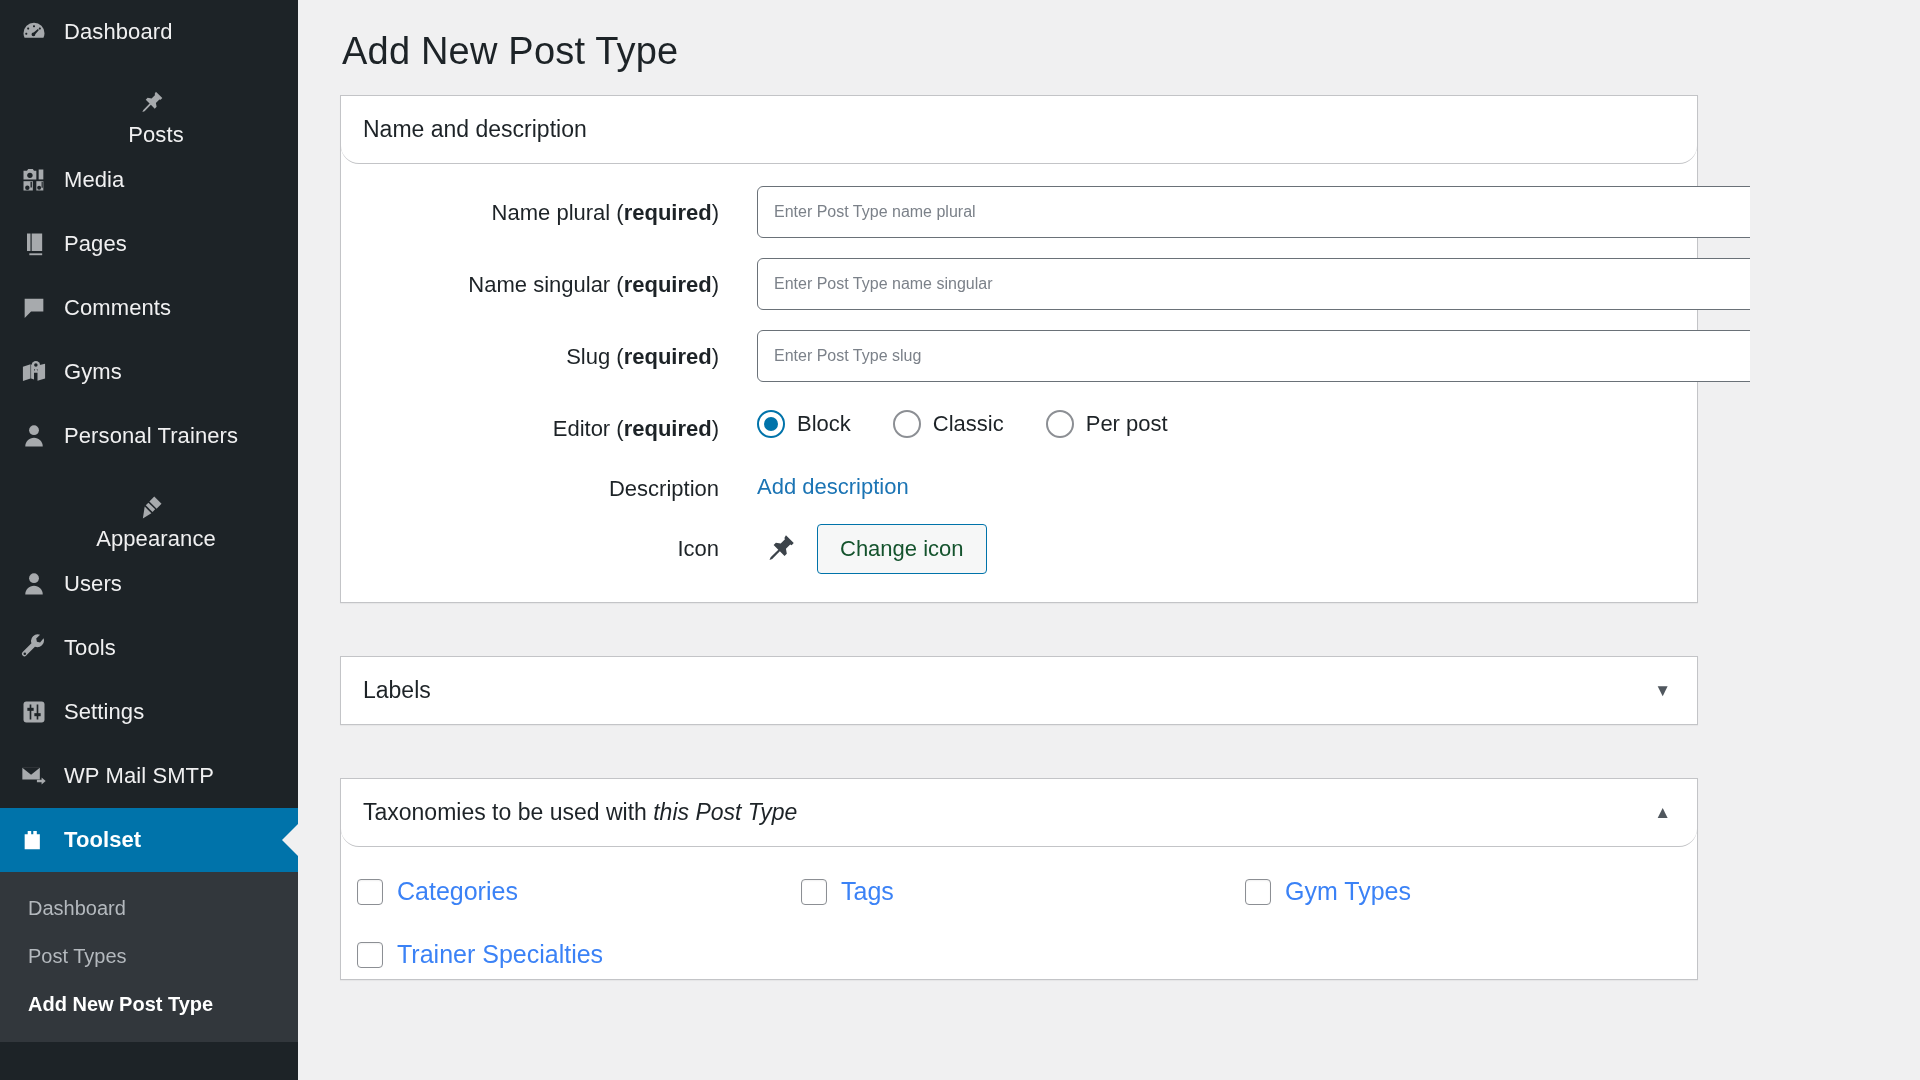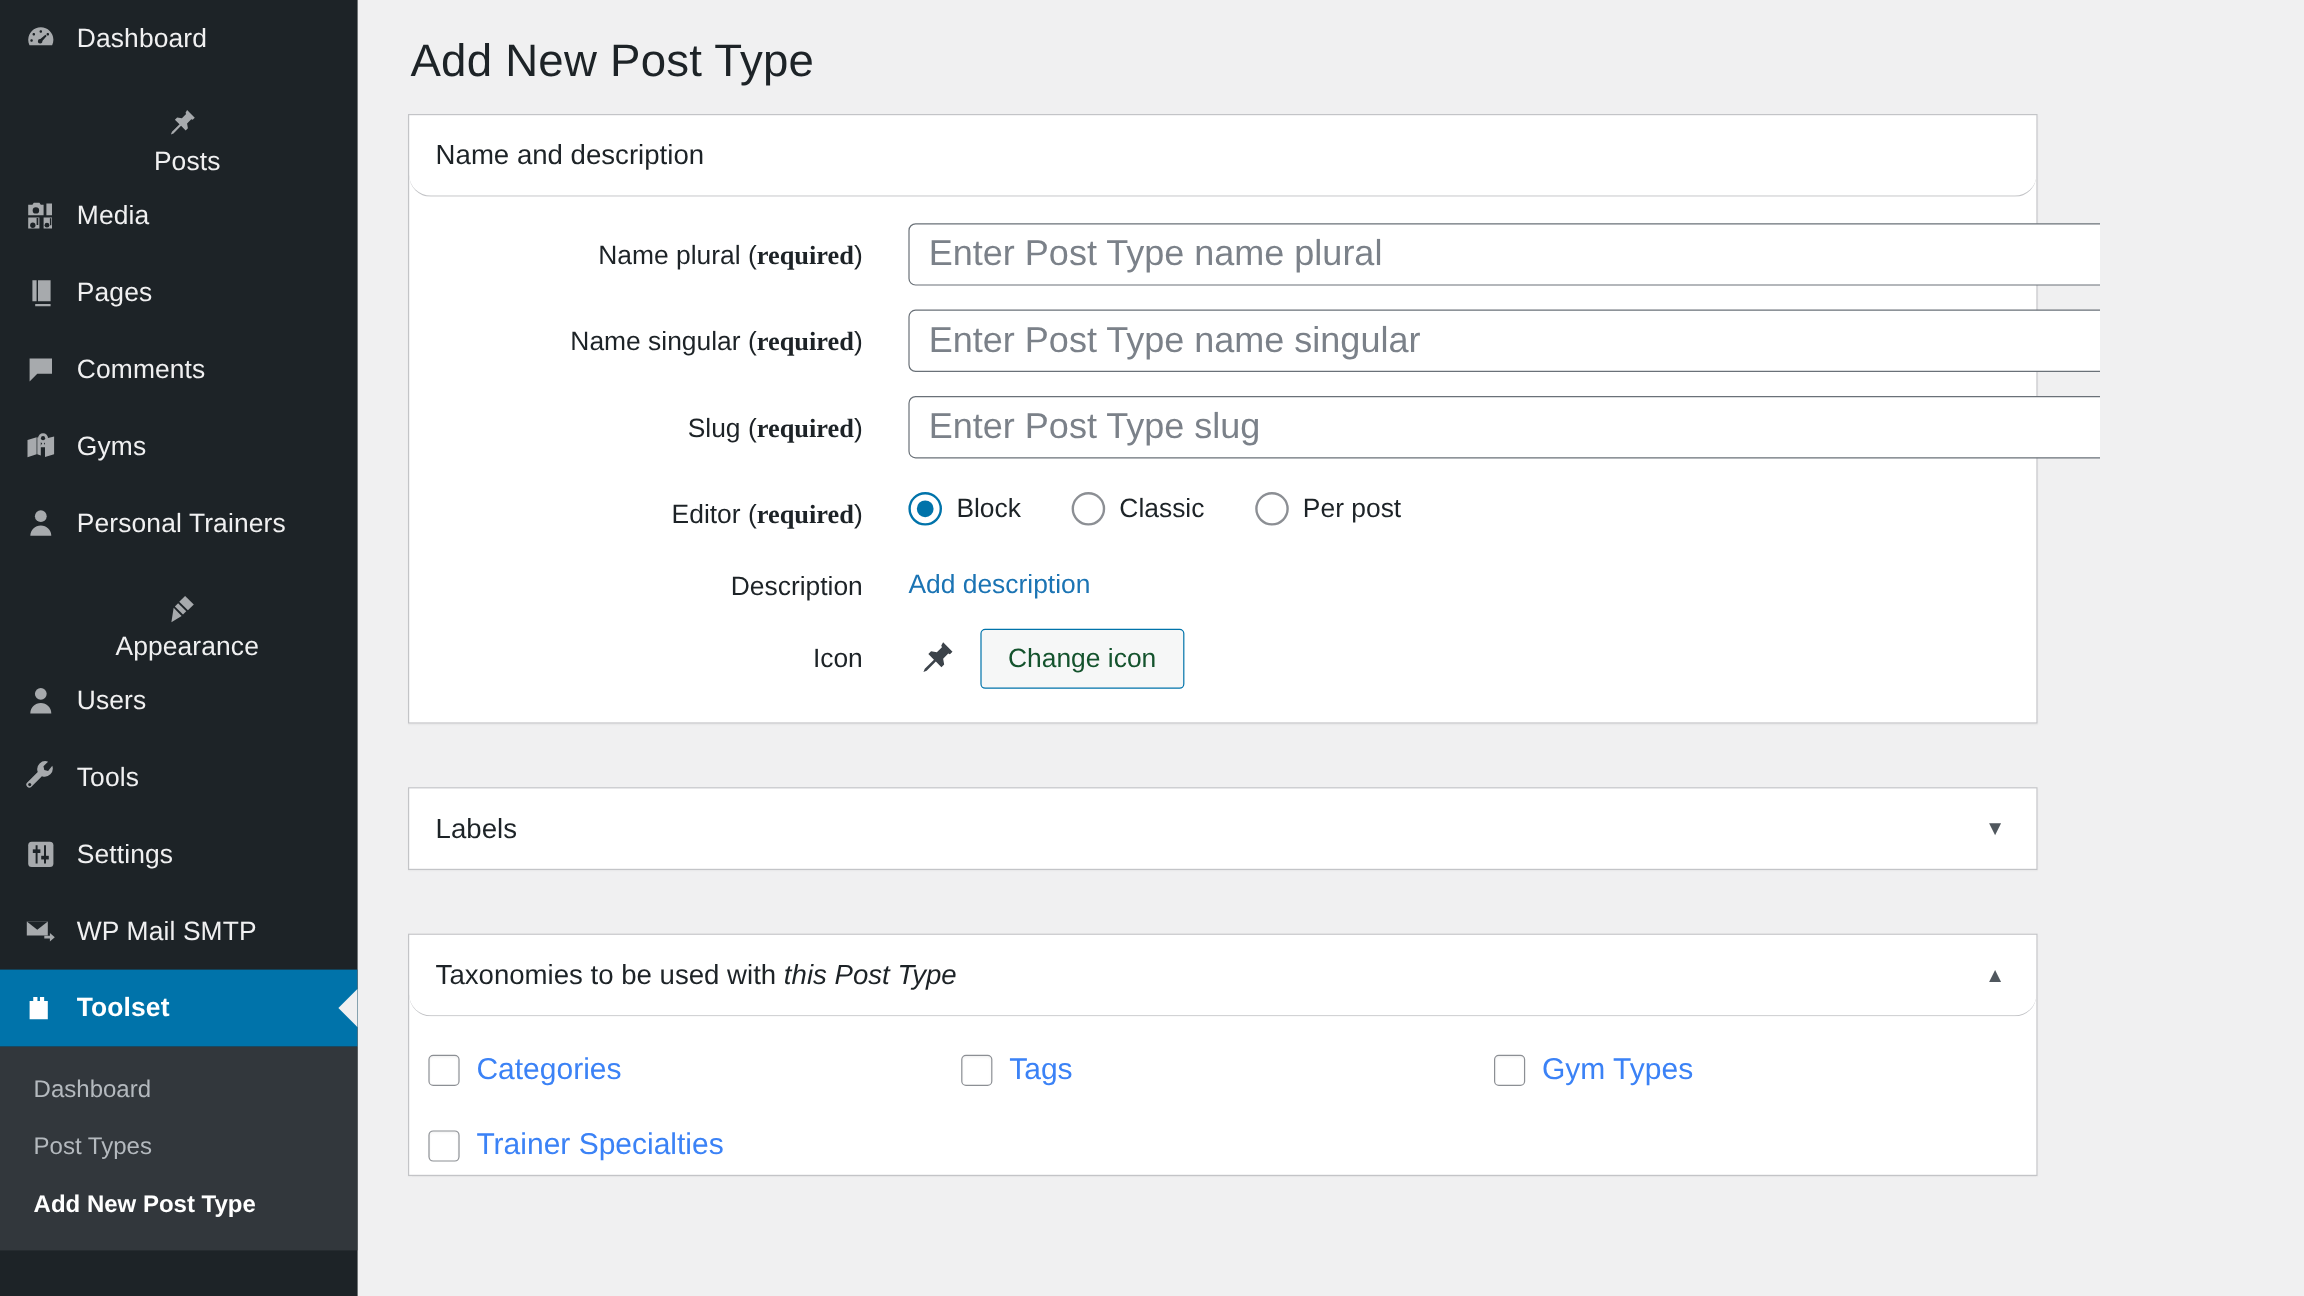--- a/index.html
+++ b/index.html
@@ -83,7 +83,7 @@
     padding-right: 38px; padding-top: 14px;
     font-size: 22px; color: #1d2327; white-space: nowrap;
   }
-  .flabel b { font-weight: 700; font-family: Liberation Serif, serif; }
+  .flabel b { font-weight: 700; }
   .fctl { flex: 1; }
   .ftext {
     width: 1060px; height: 52px;

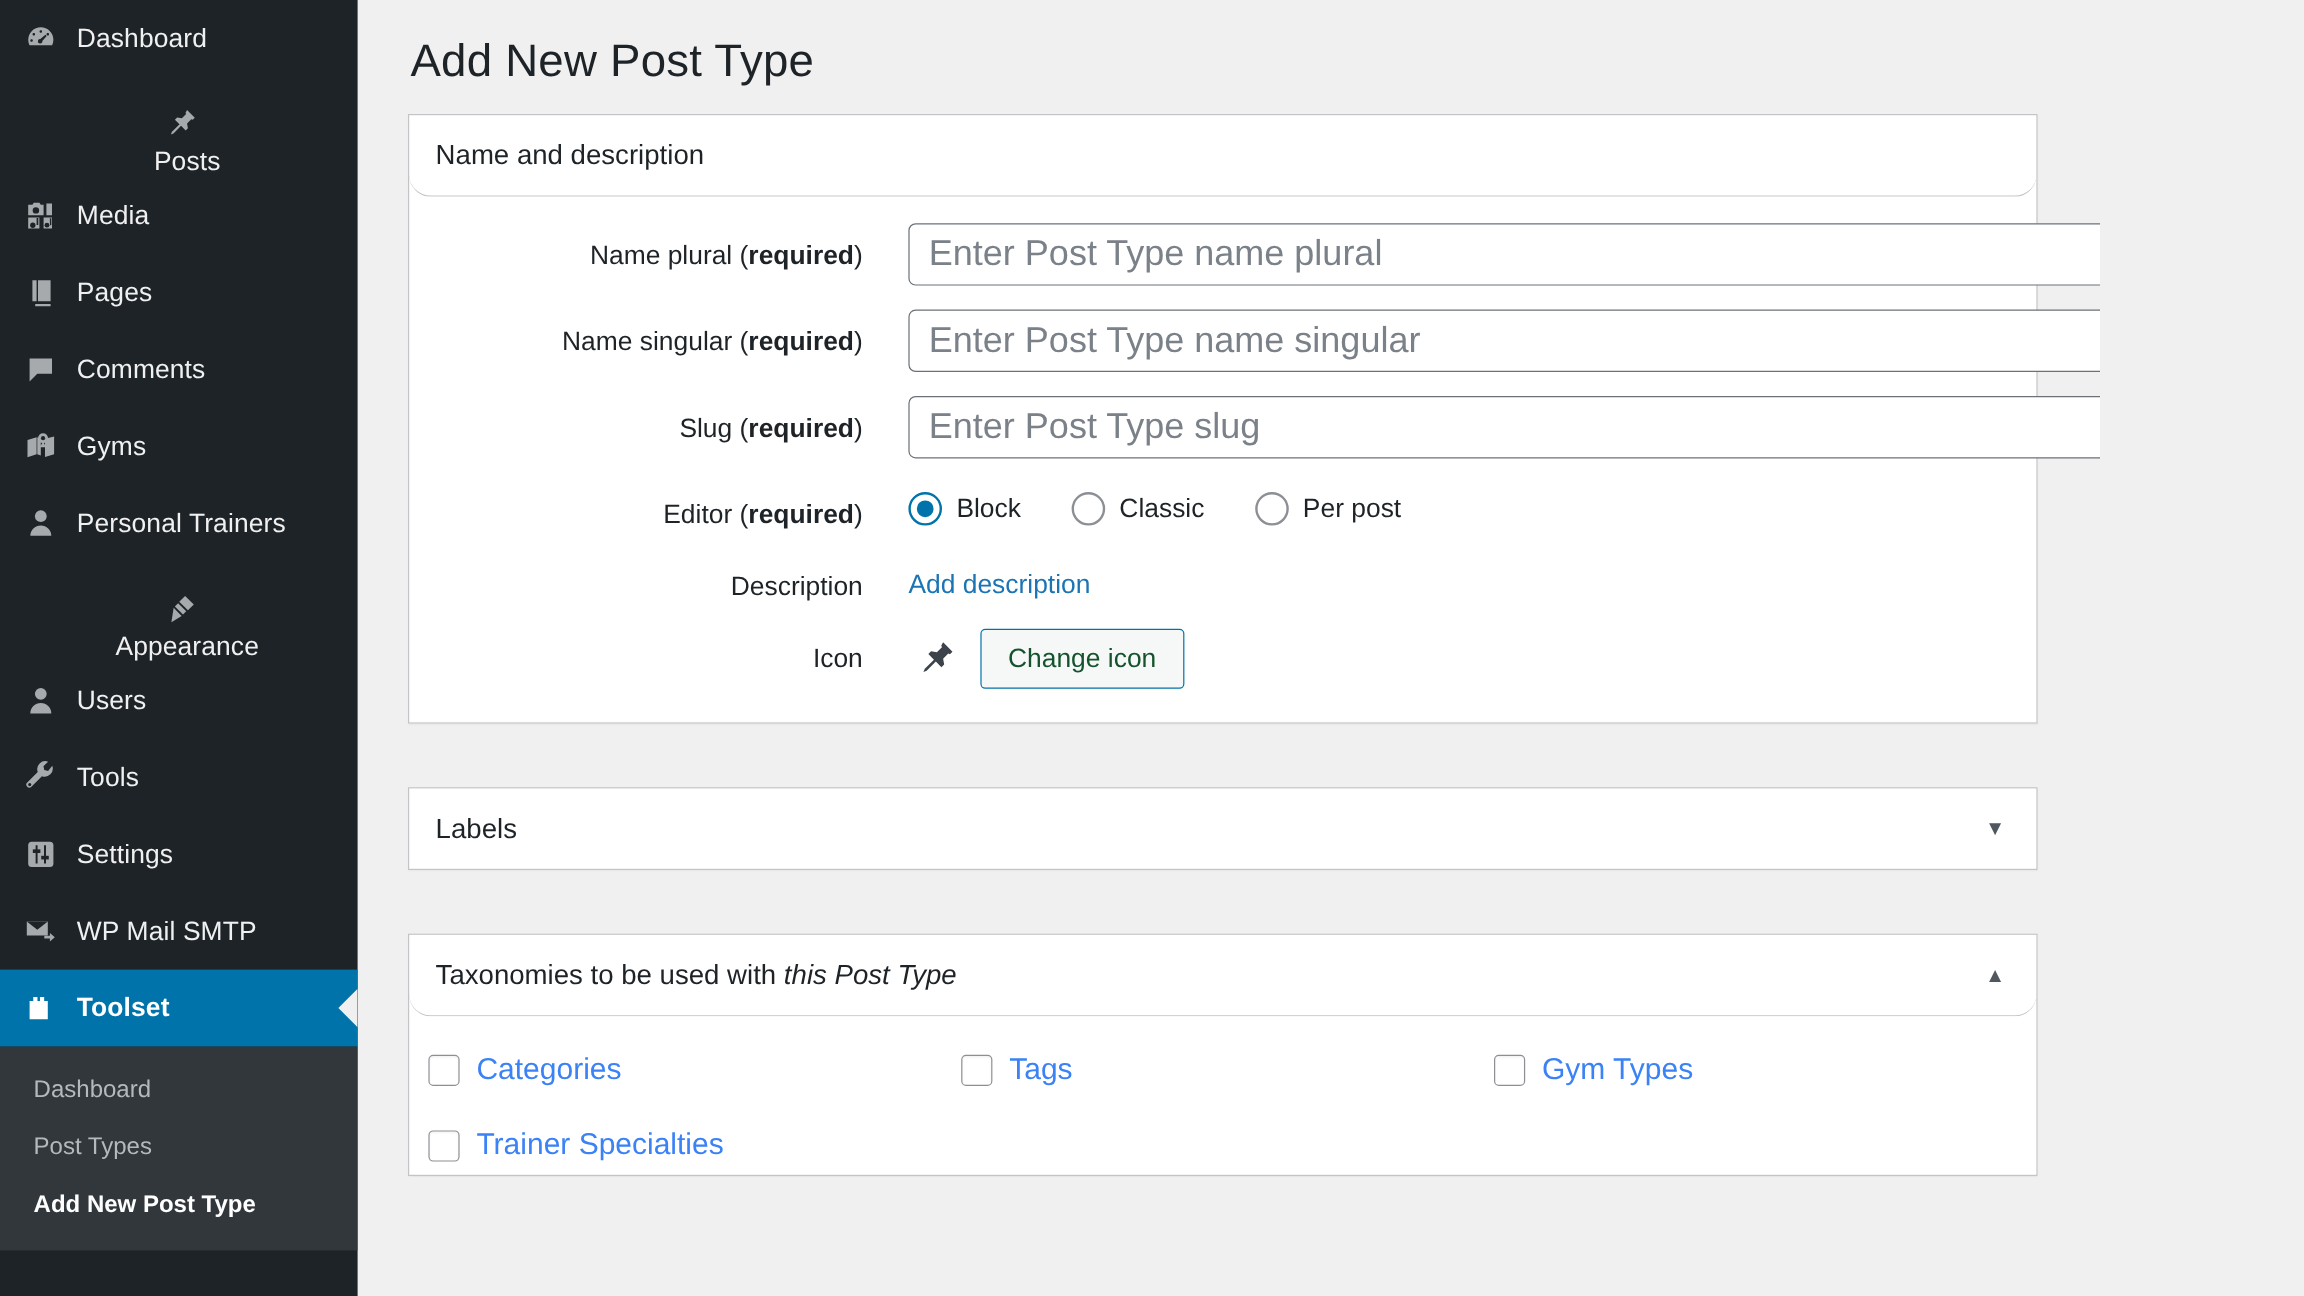--- a/index.html
+++ b/index.html
@@ -90,7 +90,7 @@
     border: 1px solid #6a7178; border-radius: 6px;
     background: #fff; padding: 0 16px;
     font-family: "Liberation Sans", sans-serif;
-    font-size: 30px; color: #1d2327; outline: none;
+    font-size: 16px; color: #1d2327; outline: none;
   }
   .ftext::placeholder { color: #7b8189; opacity: 1; }
 

